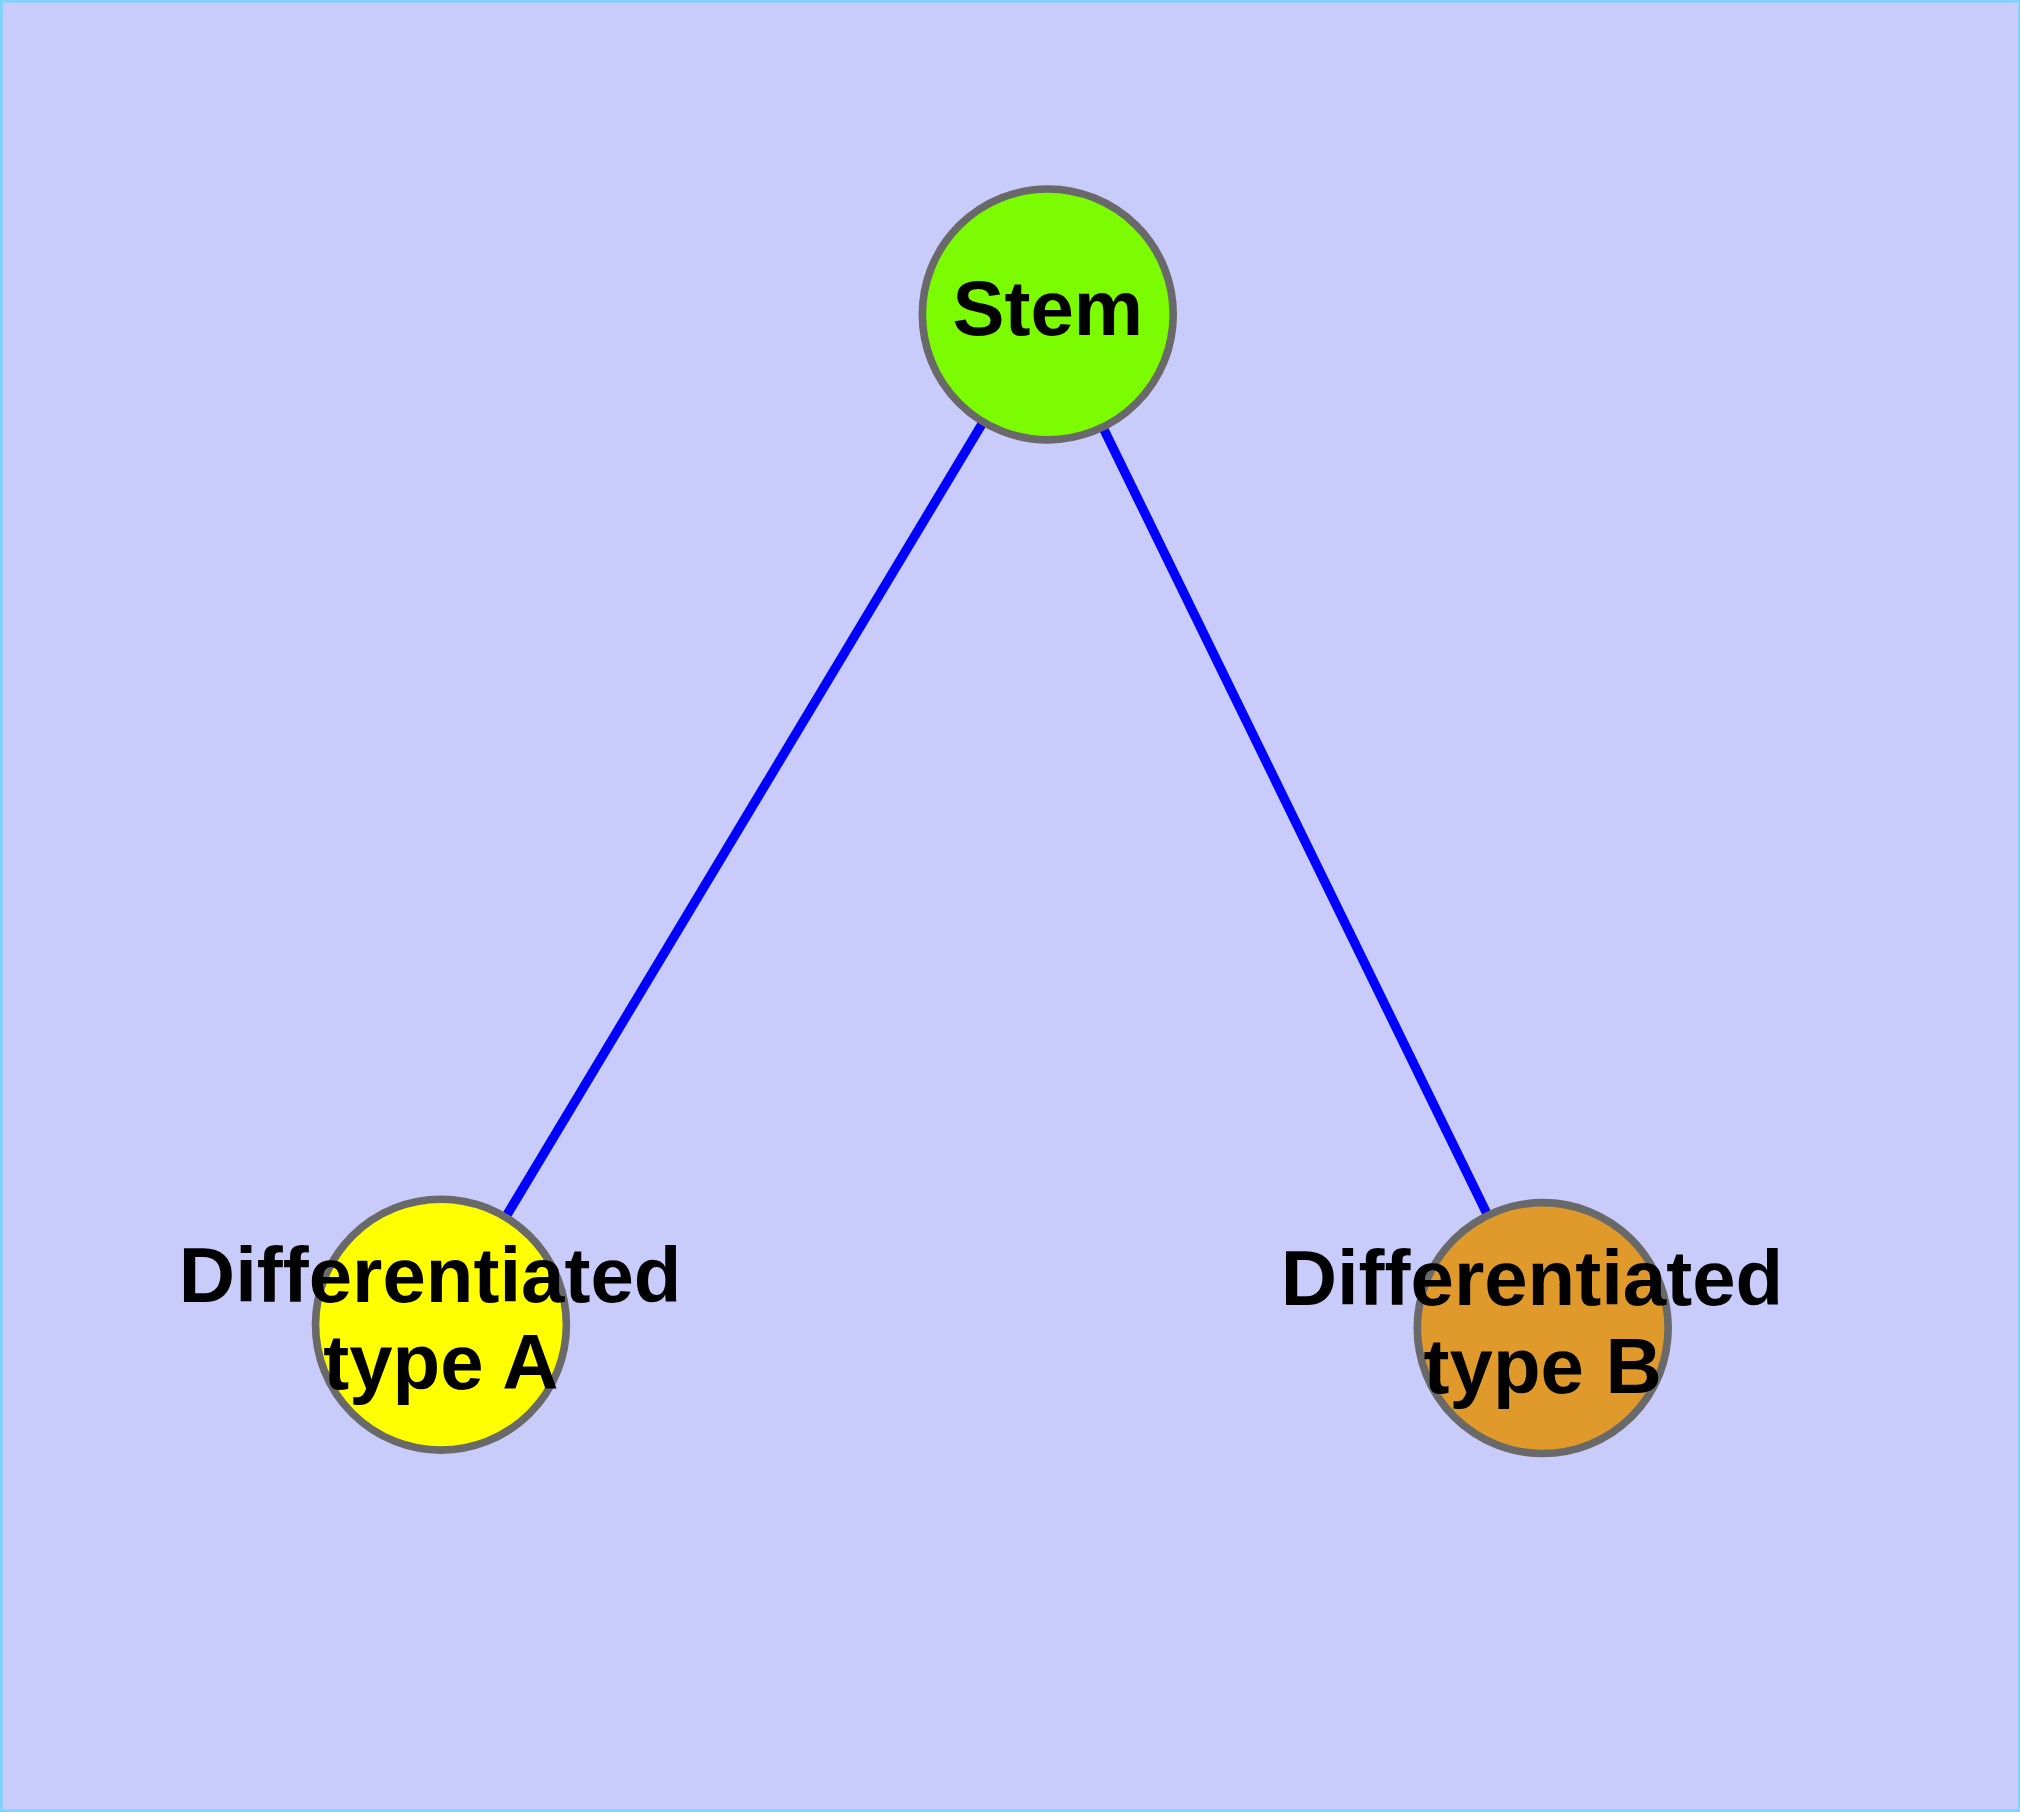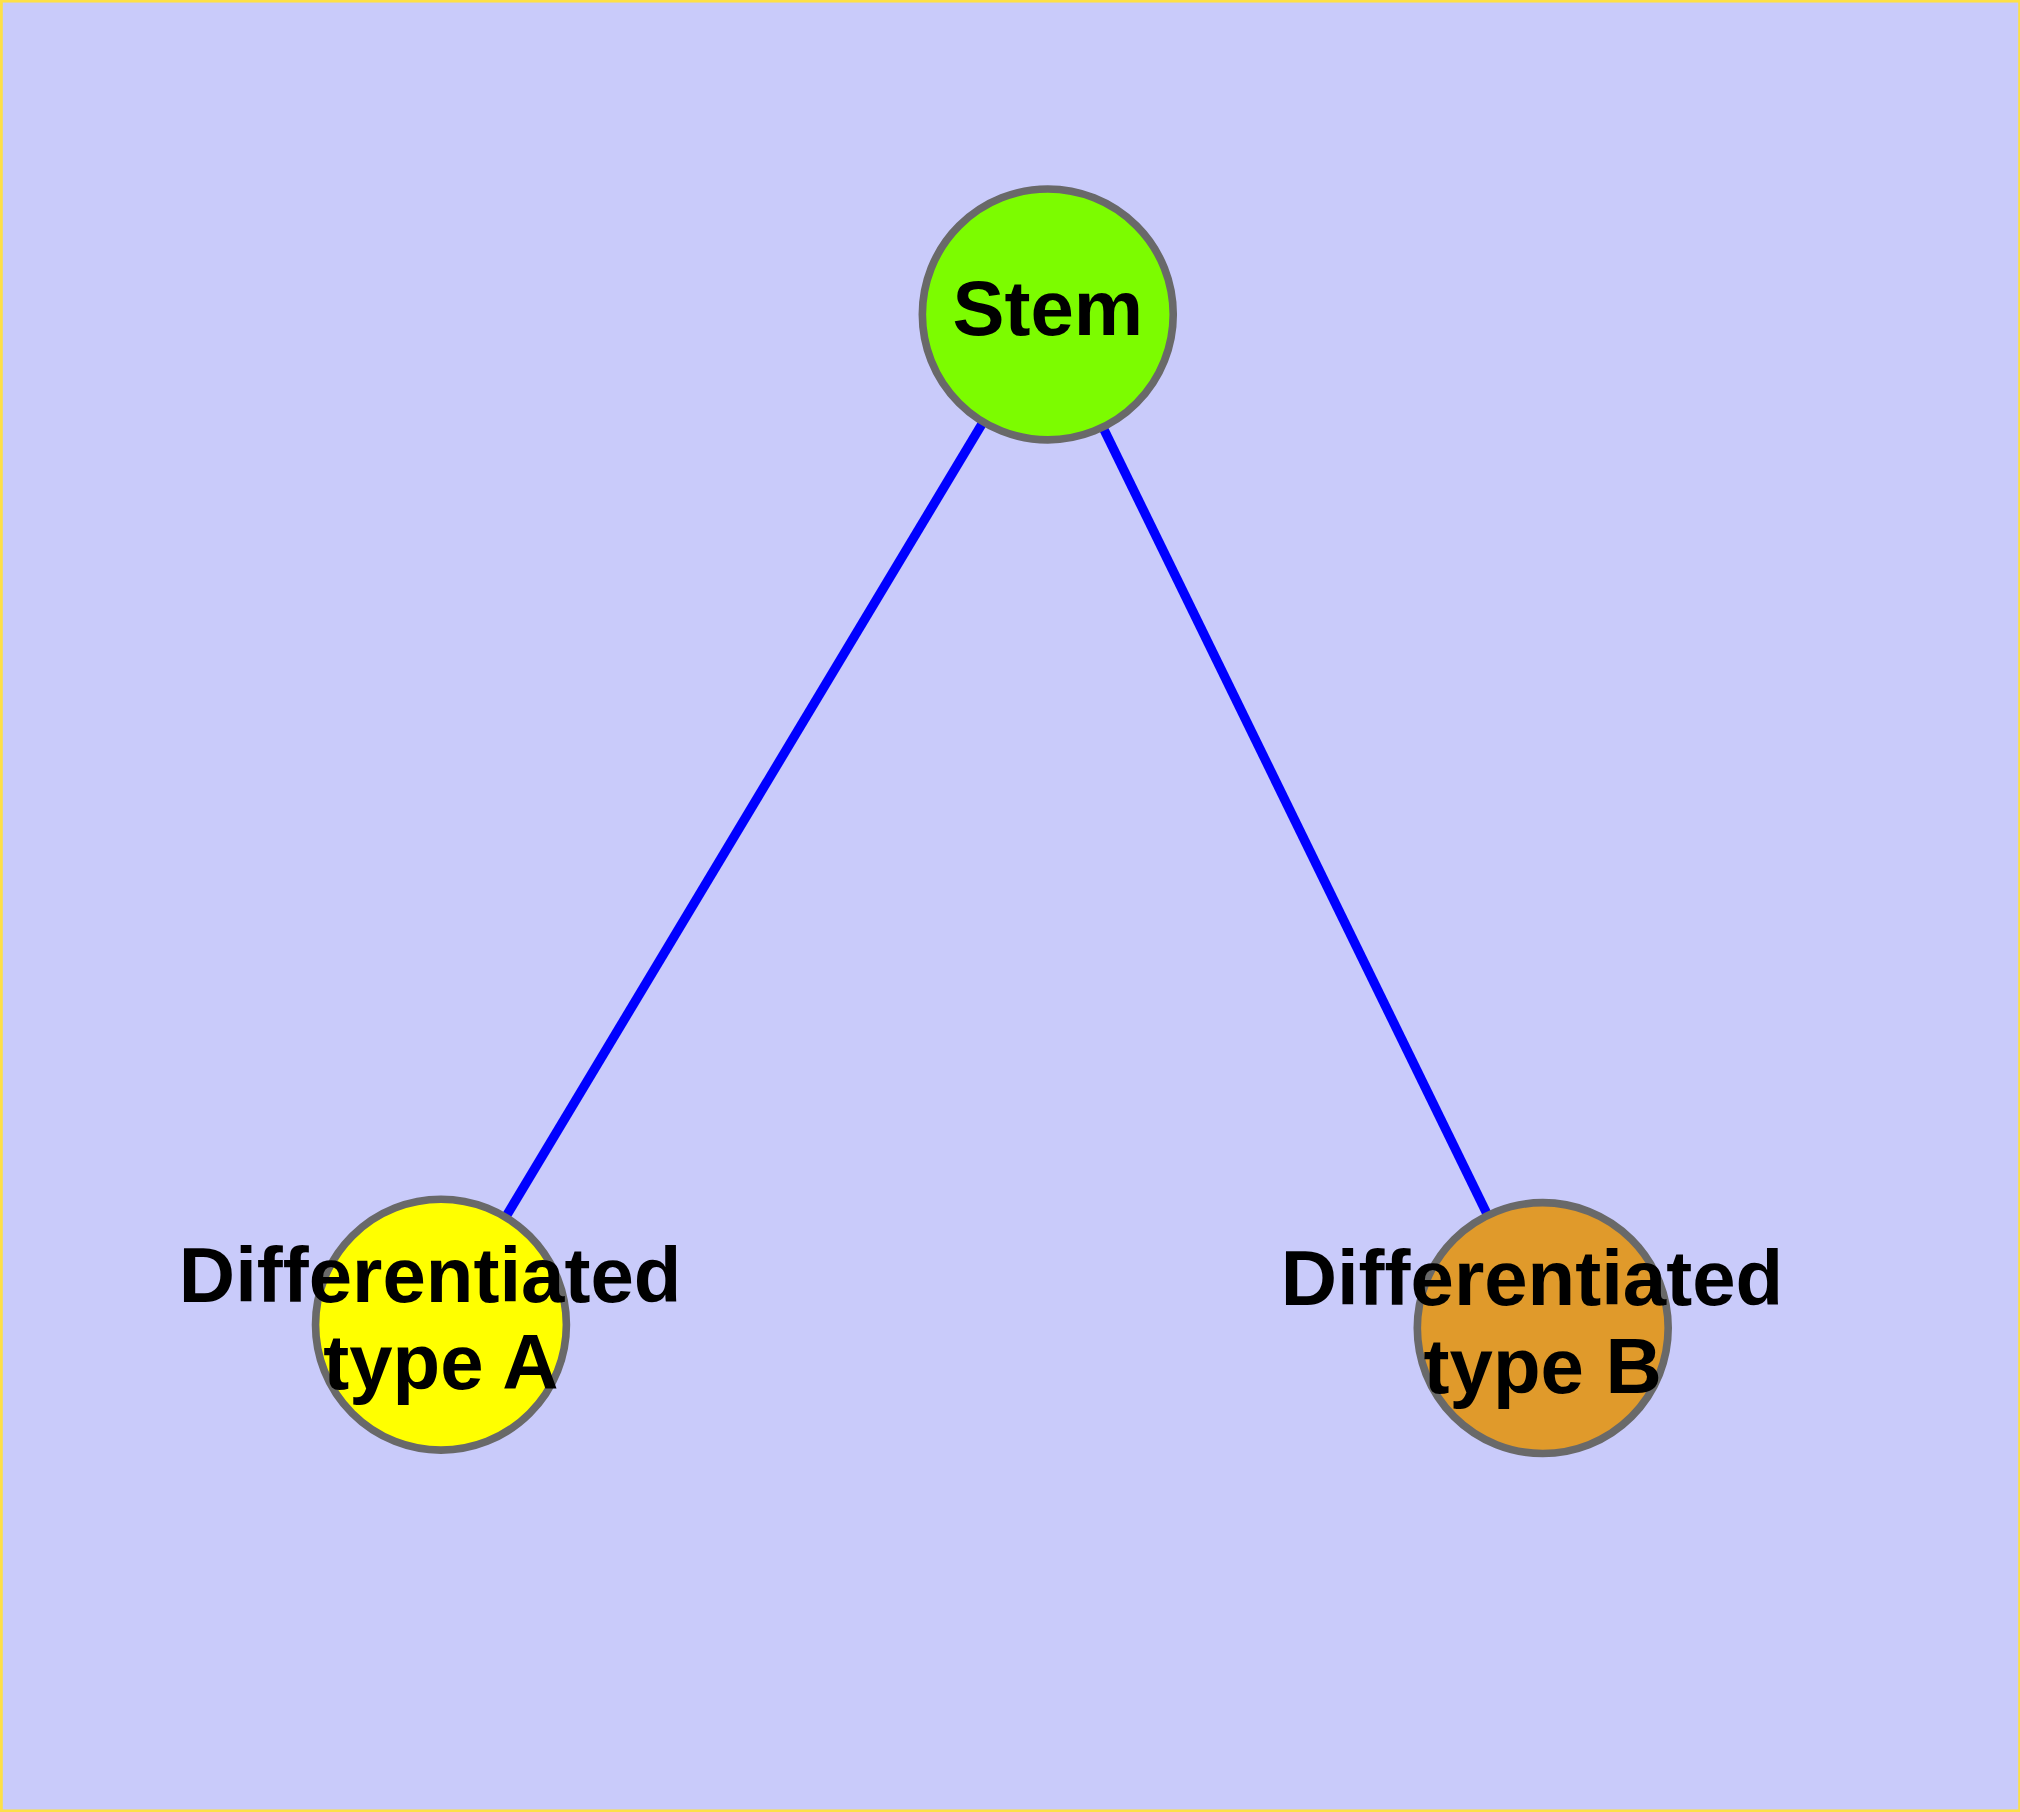--- a/index.html
+++ b/index.html
@@ -18,7 +18,7 @@
     position: relative;
     width: 2021px;
     height: 1812px;
-    background: #fde047;
+    background: #7dd3fc;
     box-sizing: border-box;
   }
   #graph-svg {

